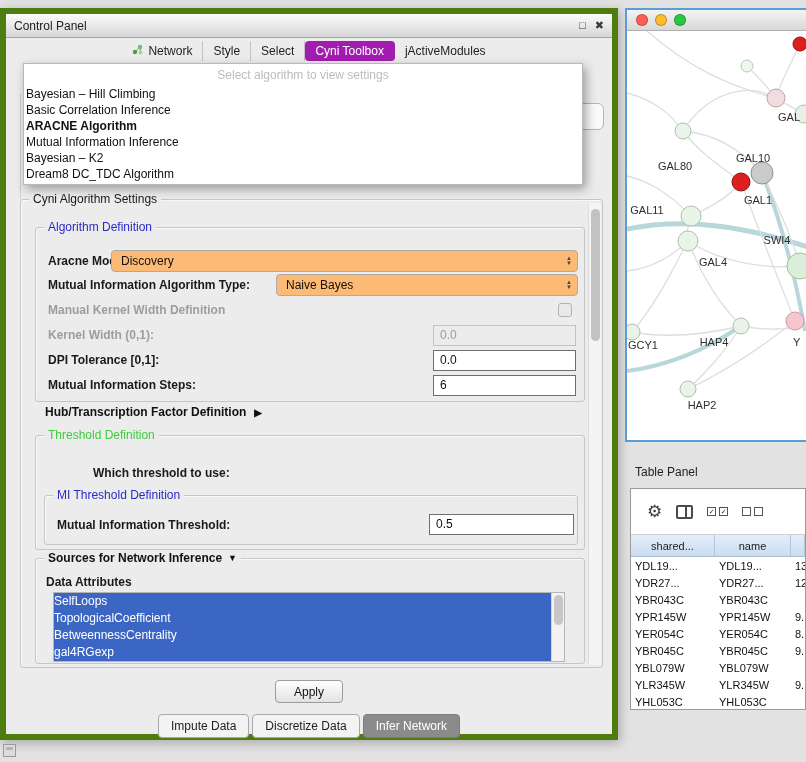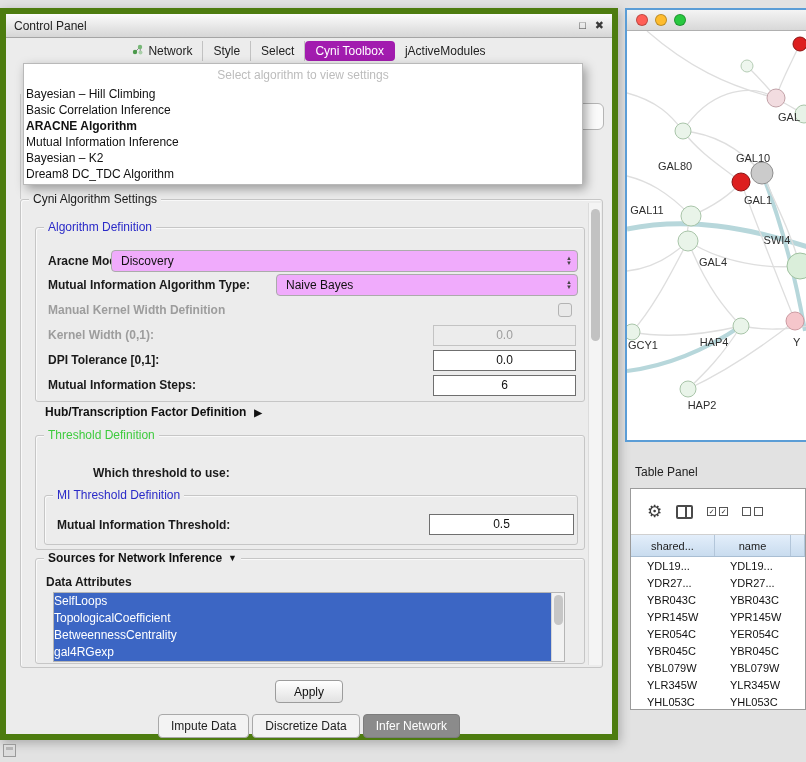--- a/index.html
+++ b/index.html
@@ -38,7 +38,7 @@
   .lbl{position:absolute;font-weight:bold;font-size:12px;white-space:nowrap;color:#1a1a1a;}
   .lbl.disabled{color:#9d9d9d;}
 
-  .combo{position:absolute;height:22px;background:#f0abfc;border:1px solid #ababab;border-radius:4px;display:flex;align-items:center;padding:0 5px 0 9px;}
+  .combo{position:absolute;height:22px;background:#fdba74;border:1px solid #ababab;border-radius:4px;display:flex;align-items:center;padding:0 5px 0 9px;}
   .combo .val{flex:1;font-size:12px;color:#111;}
   .combo .arrows{display:flex;flex-direction:column;align-items:center;justify-content:center;font-size:6px;line-height:5px;color:#444;margin-left:4px;}
 

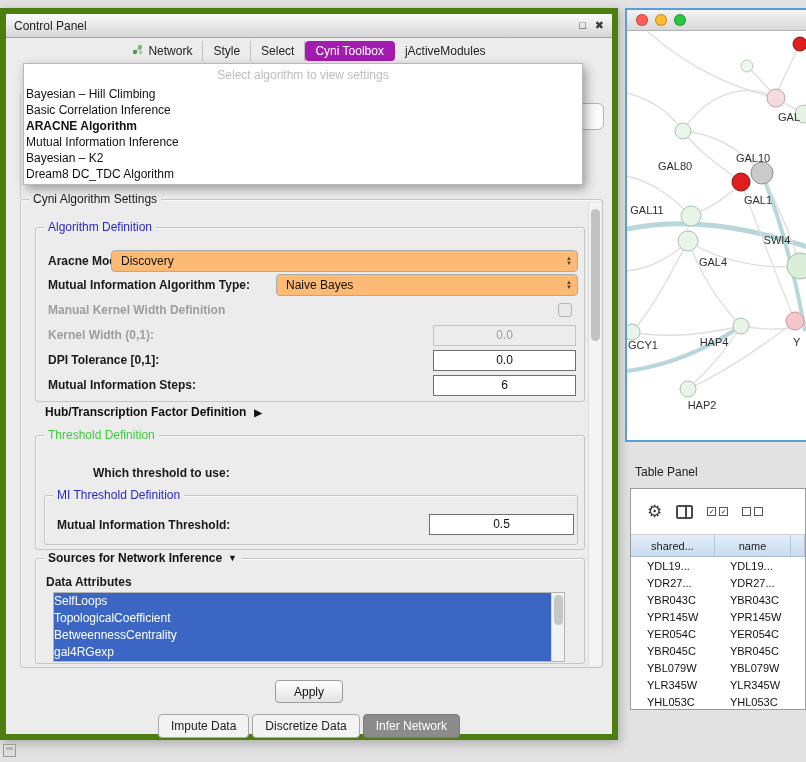--- a/index.html
+++ b/index.html
@@ -42,7 +42,7 @@
   .combo .val{flex:1;font-size:12px;color:#111;}
   .combo .arrows{display:flex;flex-direction:column;align-items:center;justify-content:center;font-size:6px;line-height:5px;color:#444;margin-left:4px;}
 
-  .field{position:absolute;height:21px;background:#fff;border:1px solid #6f6f6f;font-size:12px;text-align:center;padding:0 6px;line-height:19px;color:#111;}
+  .field{position:absolute;height:21px;background:#fff;border:1px solid #6f6f6f;font-size:12px;text-align:left;padding:0 6px;line-height:19px;color:#111;}
   .field.disabled{background:#ececec;border-color:#c3c3c3;color:#9d9d9d;}
   .checkbox{position:absolute;width:14px;height:14px;border:1px solid #b3b3b3;background:#e9e9e9;border-radius:3px;}
 

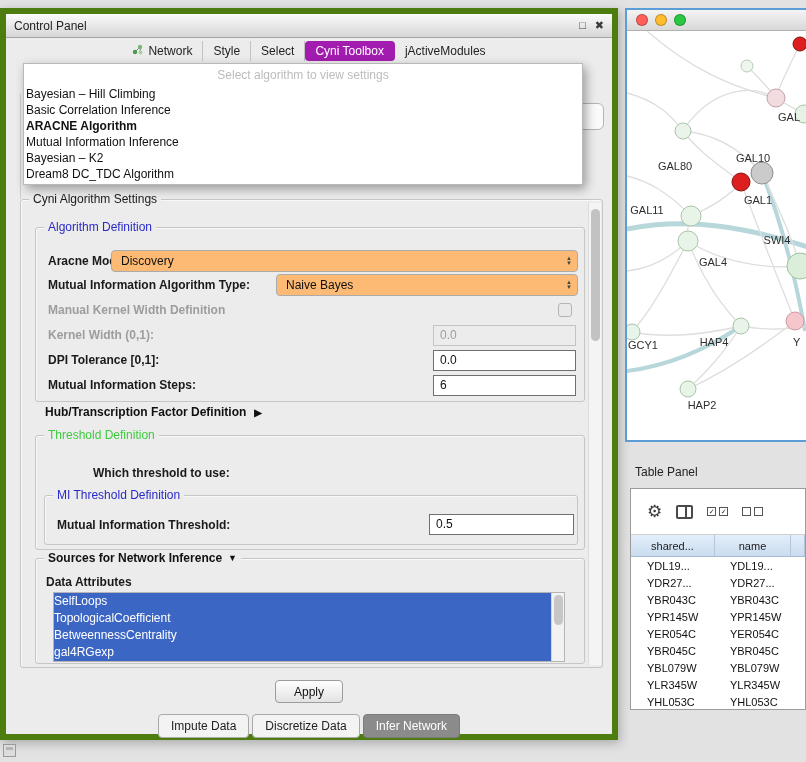--- a/index.html
+++ b/index.html
@@ -84,7 +84,7 @@
   .tbl-head{display:flex;height:22px;background:linear-gradient(#e3eefa,#c9dcef);border-bottom:1px solid #a9bed3;}
   .th{font-size:11px;display:flex;align-items:center;justify-content:center;border-right:1px solid #b3c6da;color:#1c1c1c;}
   .tbl-row{display:flex;height:17px;font-size:11px;align-items:center;color:#111;}
-  .td{padding-left:16px;white-space:nowrap;overflow:hidden;}
+  .td{padding-left:4px;white-space:nowrap;overflow:hidden;}
   .col0{width:84px;}
   .col1{width:76px;}
   .col2{flex:1;}

